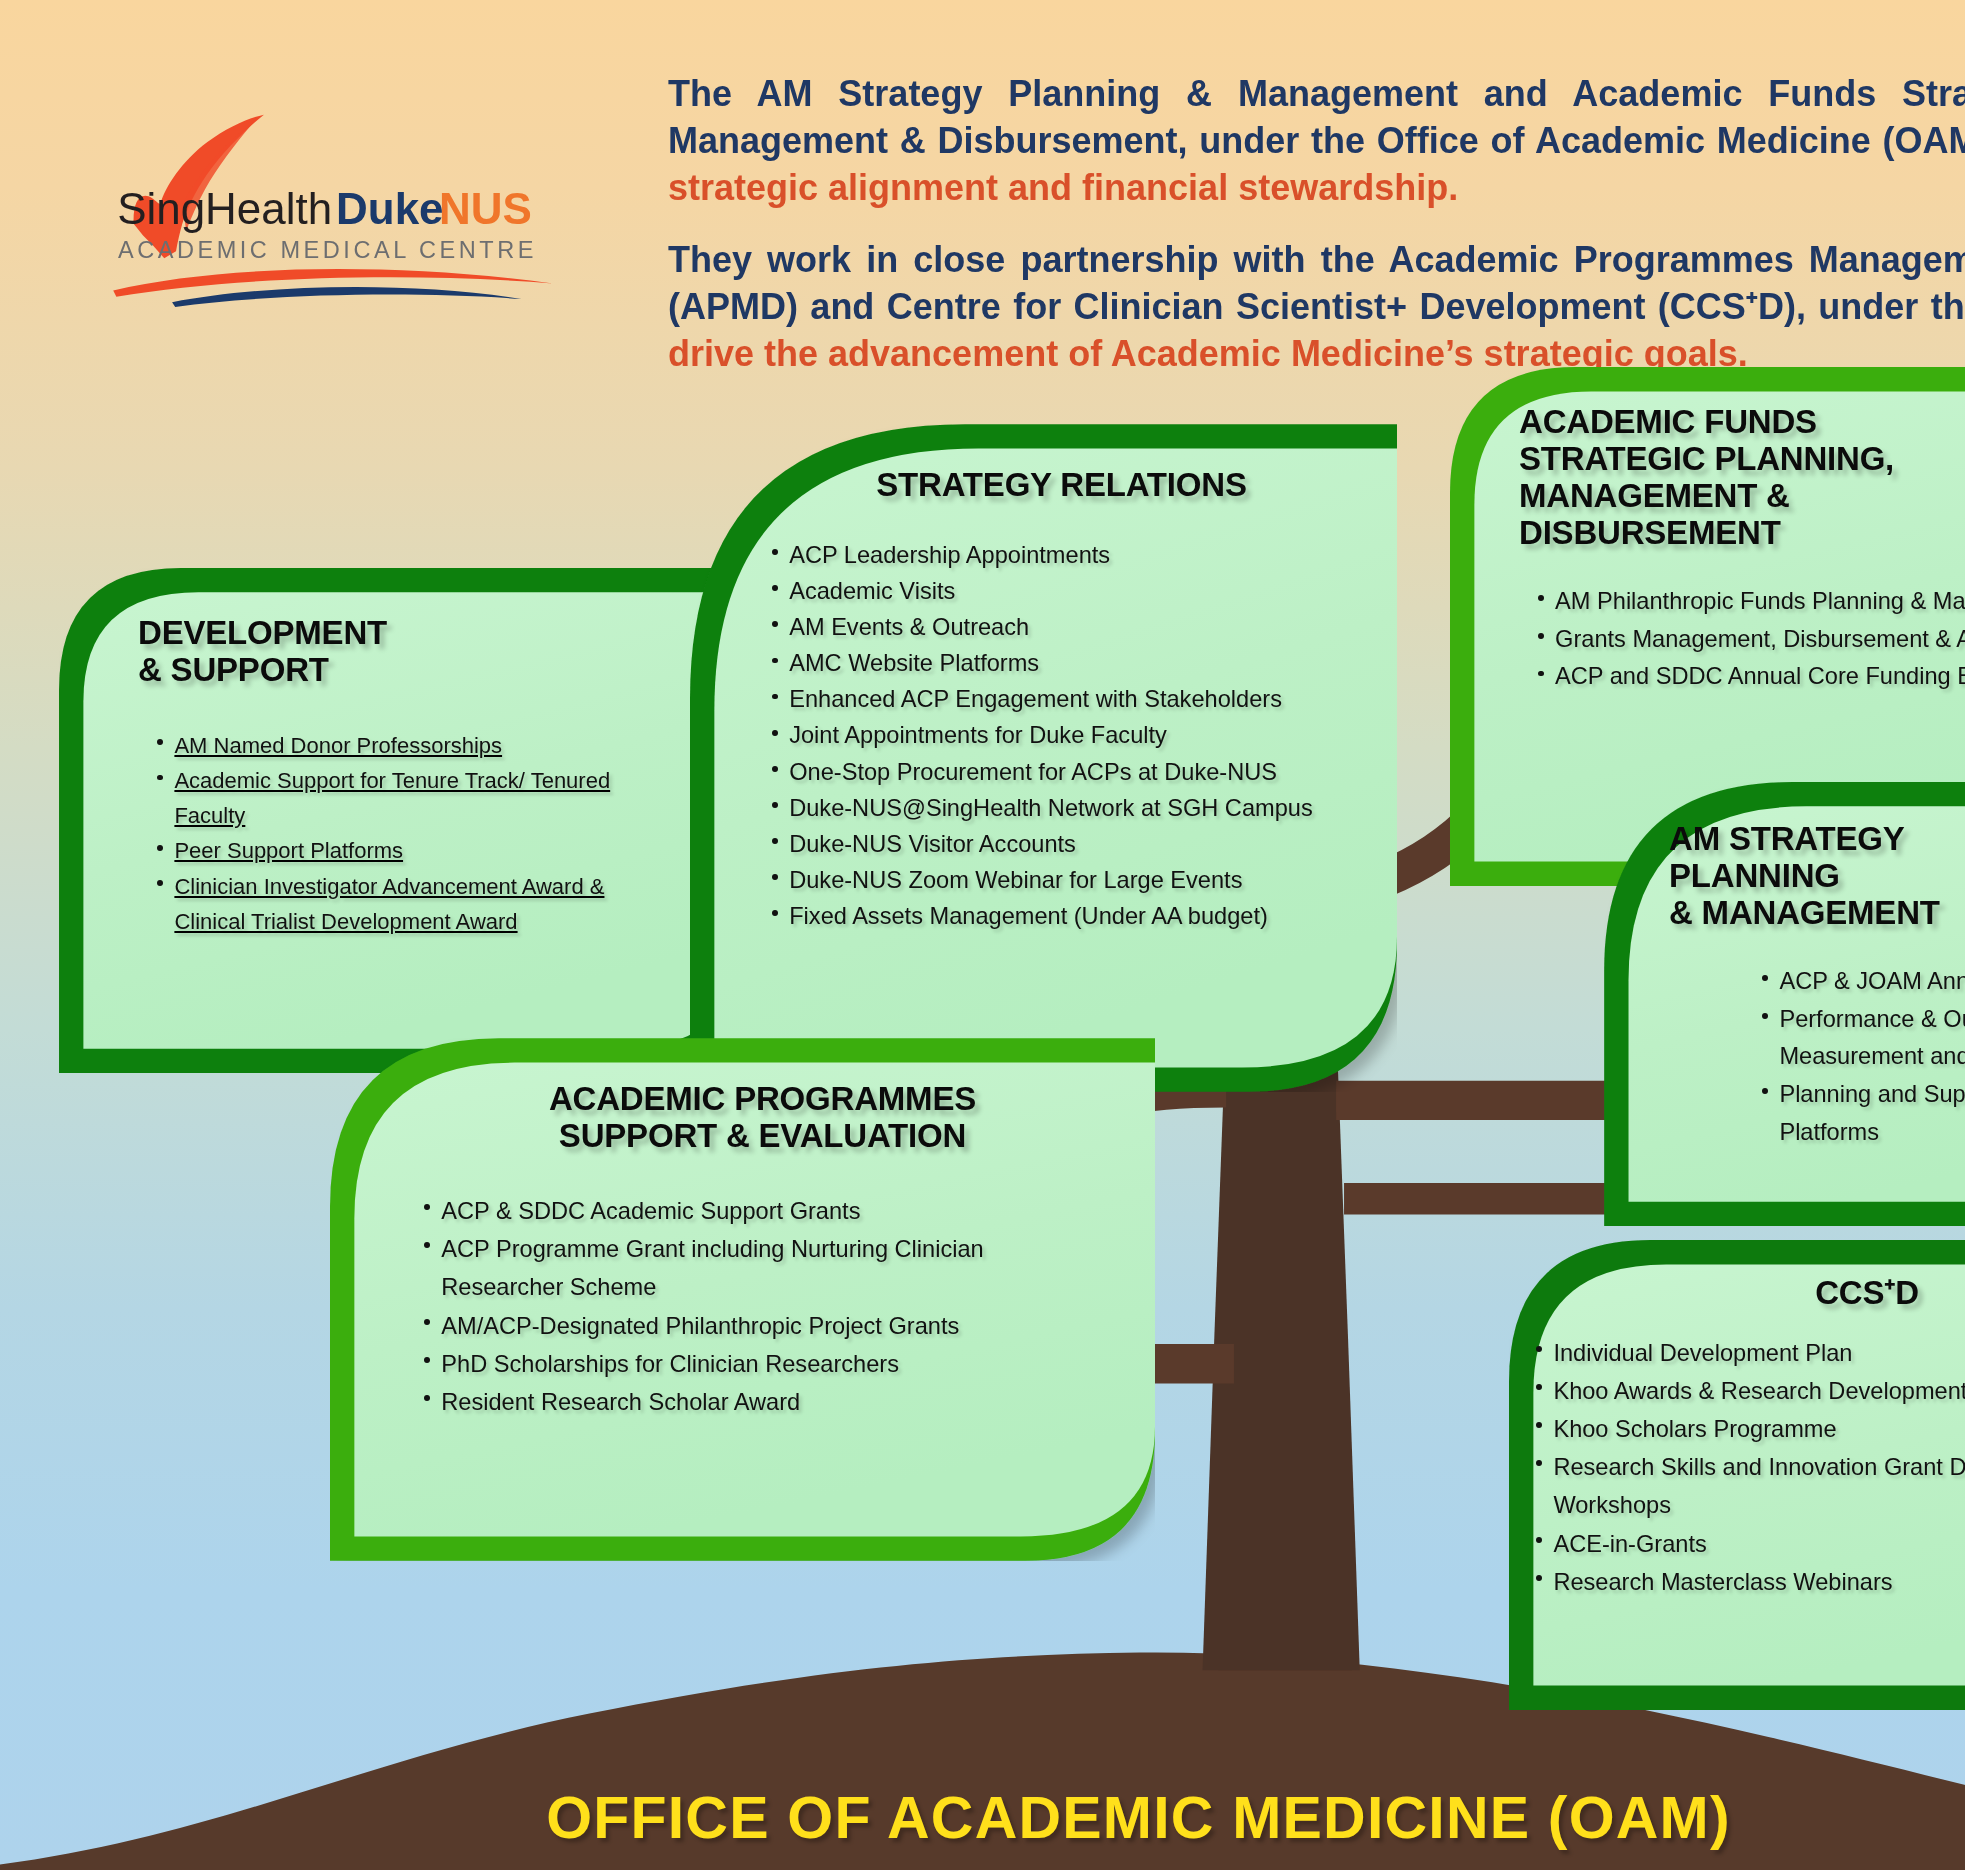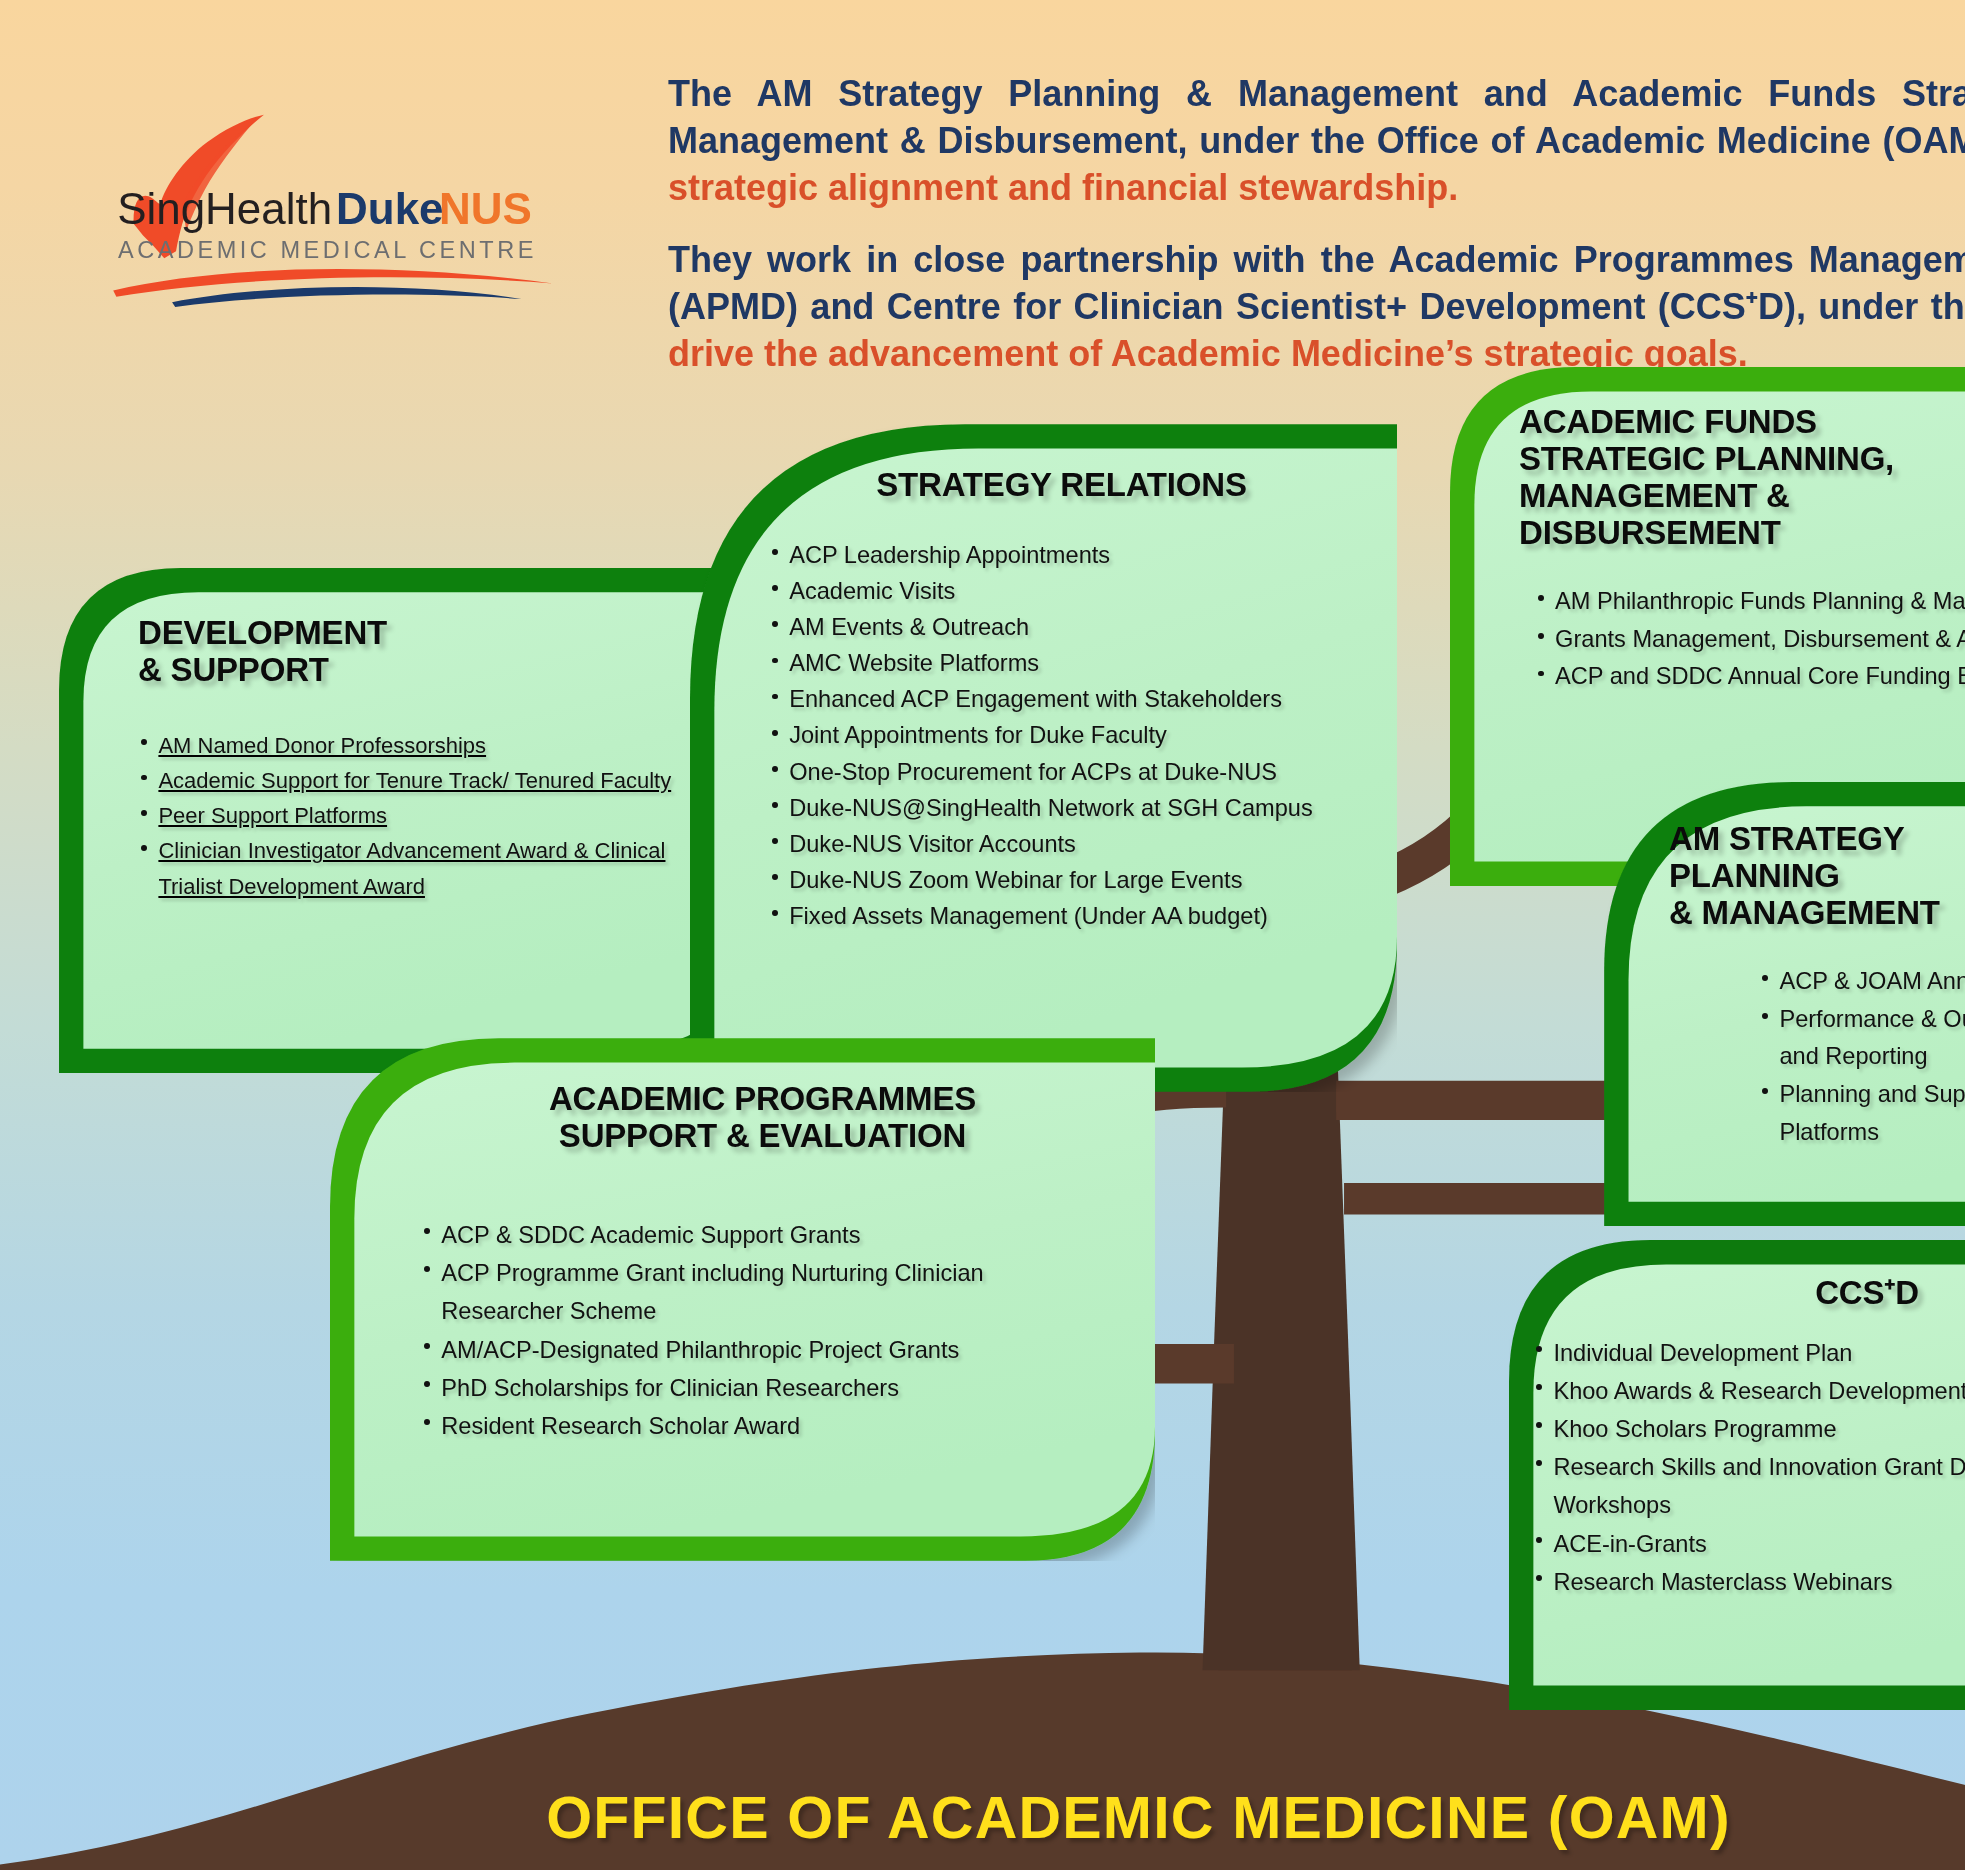--- a/index.html
+++ b/index.html
@@ -26,7 +26,7 @@
     text-shadow:4.7px 4.7px 5.5px rgba(0,0,0,0.22);
     line-height:1.12;margin:0;
   }
-  .lead-list{list-style:none;margin:0;padding:0;}
+  .lead-list{list-style:none;margin:16px;padding:0;}
   .lead-list li{
     position:relative;padding-left:20.4px;color:#111;
     text-shadow:2.8px 2.8px 3.5px rgba(0,0,0,0.17);

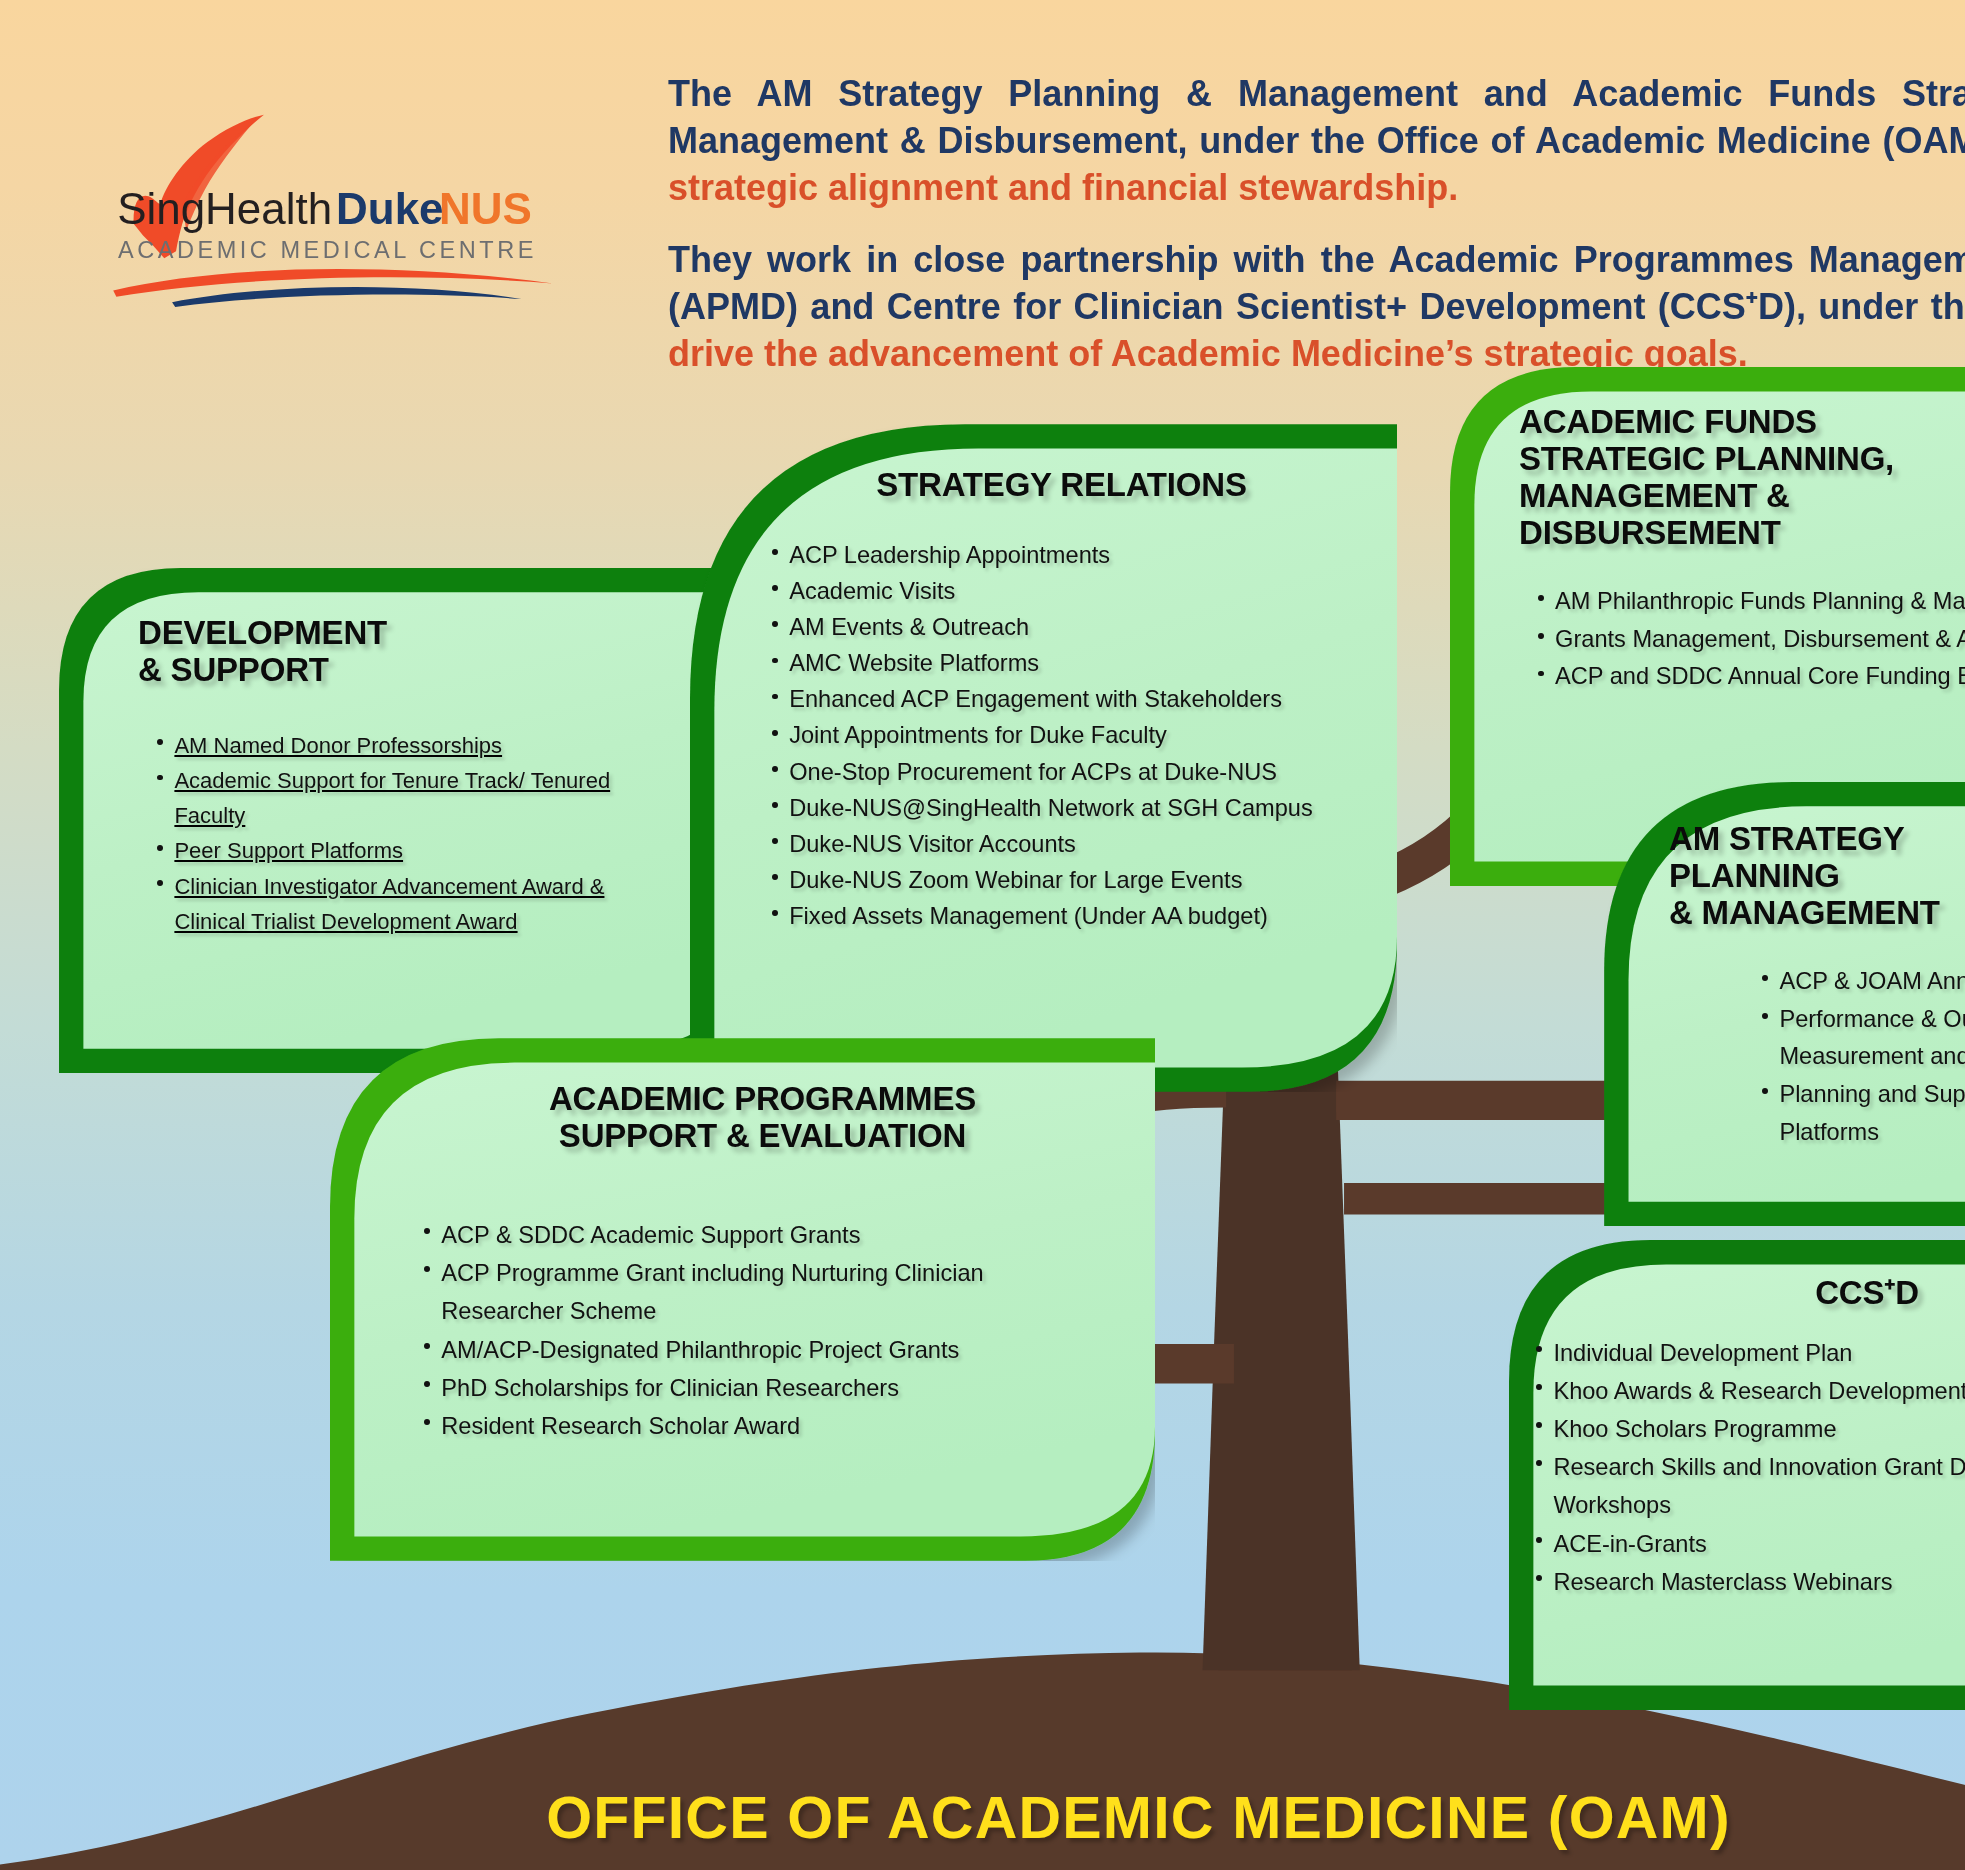--- a/index.html
+++ b/index.html
@@ -224,7 +224,7 @@
     <path d="M 430 0 H 2100 V 1000 Q 2100 1330 1770 1330 H 0 V 430 Q 0 0 430 0 Z" fill="#3AAE11" filter="url(#softShadow)"></path>
     <path d="M 470 62 H 2100 V 988 Q 2100 1268 1758 1268 H 62 V 458 Q 62 62 470 62 Z" fill="url(#leafGrad)"></path>
   </svg>
-  <div class="inner" style="padding:43px 43px 8px 83px;gap:24px;">
+  <div class="inner" style="padding:43px 43px 8px 83px;">
     <div class="lead-title">
       <div>ACADEMIC PROGRAMMES</div>
       <div>SUPPORT &amp; EVALUATION</div>

